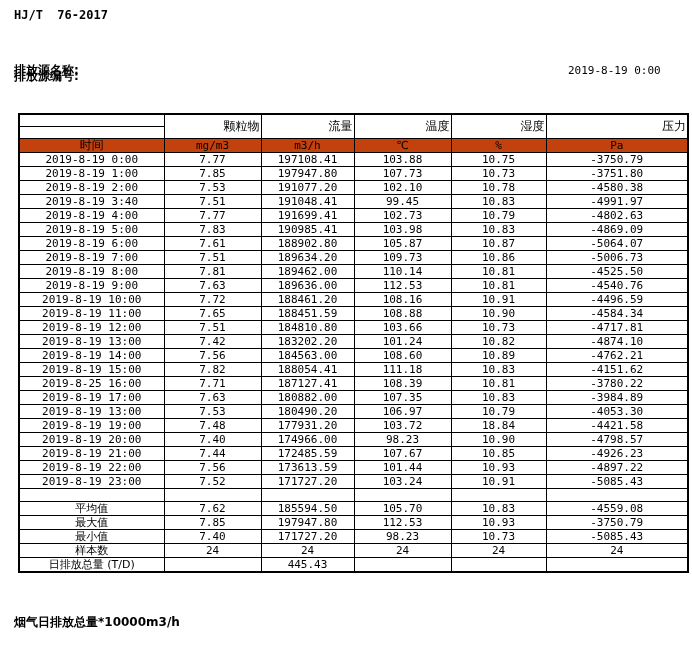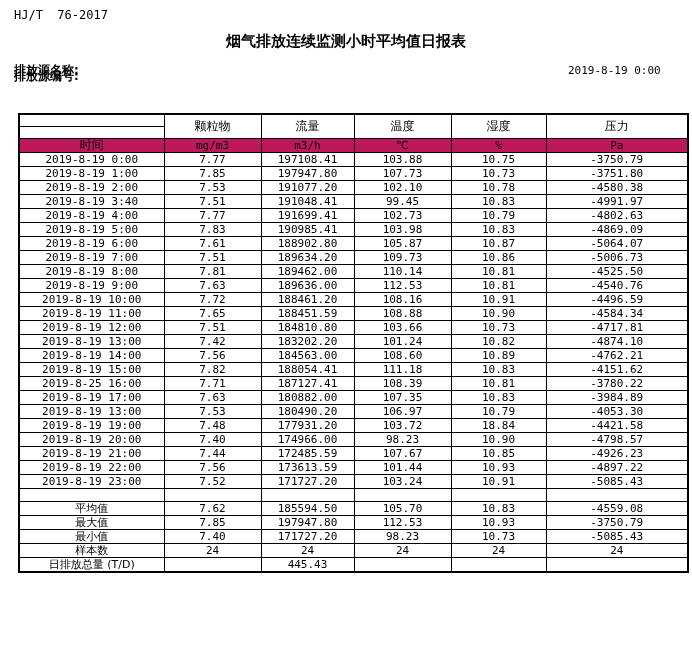--- a/index.html
+++ b/index.html
@@ -10,7 +10,7 @@
   }
   .std {
     position:absolute; left:14px; top:8px;
-    font-size:12px; font-weight:normal; white-space:pre;
+    font-size:12px; font-weight:bold; white-space:pre;
     font-family:"DejaVu Sans Mono","DejaVu Sans",monospace;
   }
   .title {

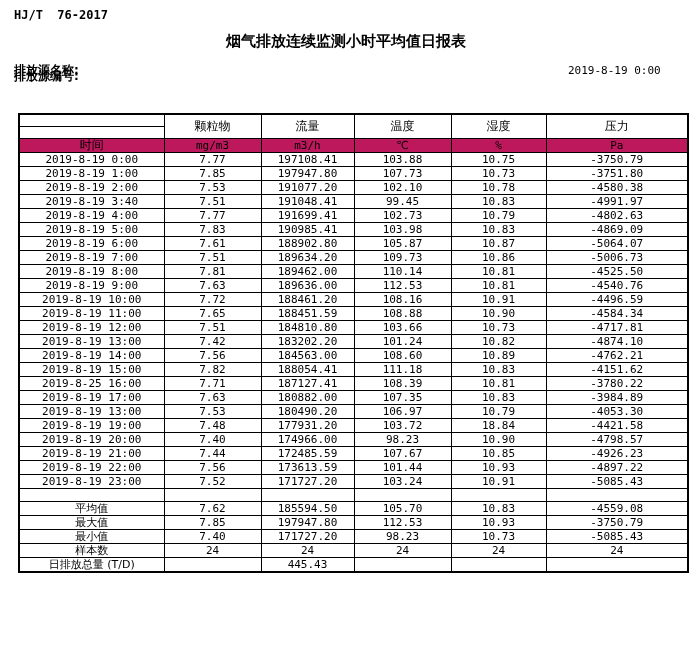--- a/index.html
+++ b/index.html
@@ -61,7 +61,6 @@
 <div class="page">
 
   <div class="std">HJ/T  76-2017</div>
-  <div class="title">烟气排放连续监测小时平均值日报表</div>
   <div class="src-label src-name">排放源名称:</div>
   <div class="src-label src-code">排放源编号:</div>
   <div class="datetime">2019-8-19 0:00</div>

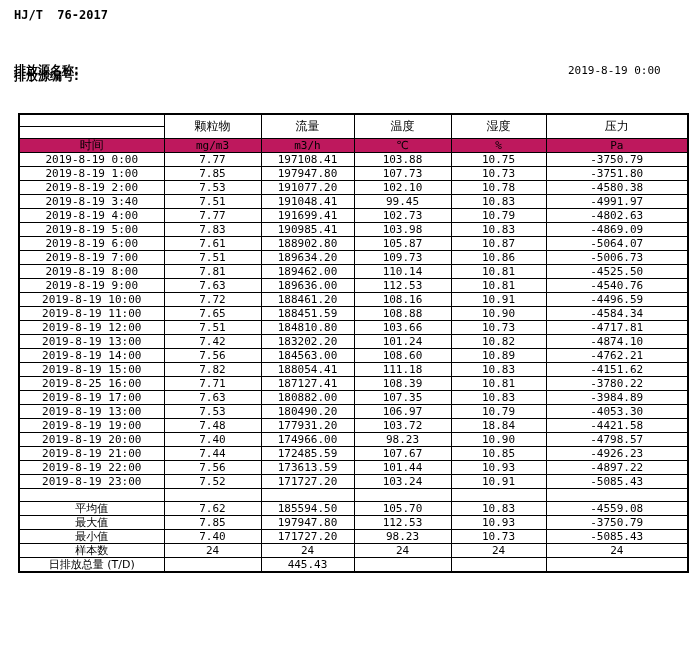--- a/index.html
+++ b/index.html
@@ -35,7 +35,7 @@
     font-family:"DejaVu Sans Mono","DejaVu Sans",monospace;
     overflow:hidden; white-space:nowrap;
   }
-  tr.h1 td, tr.h2 td { height:12px; line-height:12px; }
+  tr.h1 td, tr.h2 td { height:12px; line-height:12px;text-align:right; }
   tr.h1 td.colname { font-size:12px; font-family:"DejaVu Sans",sans-serif; }
   tr.units td { background:#be185d; height:13px; }
   tr.units td.time-h { font-family:"DejaVu Sans",sans-serif; font-size:12px; }

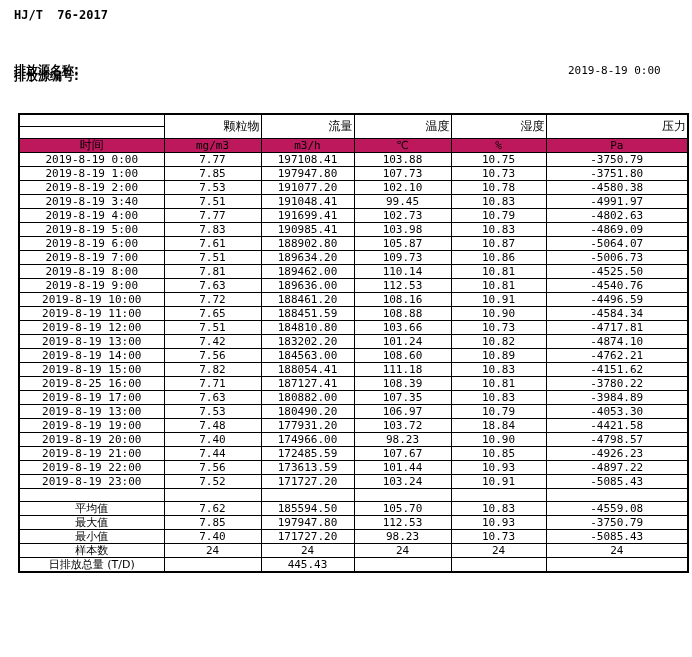--- a/index.html
+++ b/index.html
@@ -37,7 +37,7 @@
   }
   tr.h1 td, tr.h2 td { height:12px; line-height:12px;text-align:right; }
   tr.h1 td.colname { font-size:12px; font-family:"DejaVu Sans",sans-serif; }
-  tr.units td { background:#be185d; height:13px; }
+  tr.units td { background:#c2410c; height:13px; }
   tr.units td.time-h { font-family:"DejaVu Sans",sans-serif; font-size:12px; }
   tr.spacer td { height:13px; }
   td.left { text-align:left; padding-left:2px; font-family:"DejaVu Sans",sans-serif; }

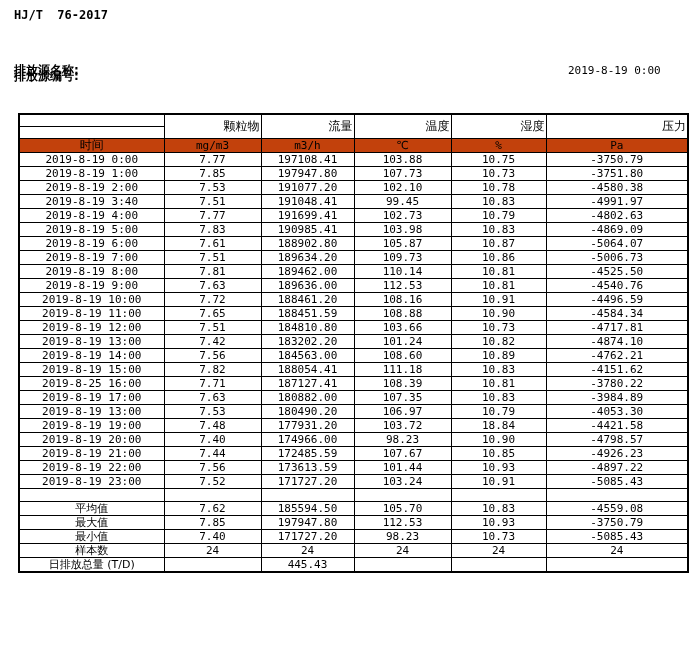--- a/index.html
+++ b/index.html
@@ -339,6 +339,7 @@
       </tbody>
   </table>
 
+  <div class="note">烟气日排放总量*10000m3/h</div>
 
   <div class="sign-row">
     <span class="s-unit">上报单位（盖章）:</span>

